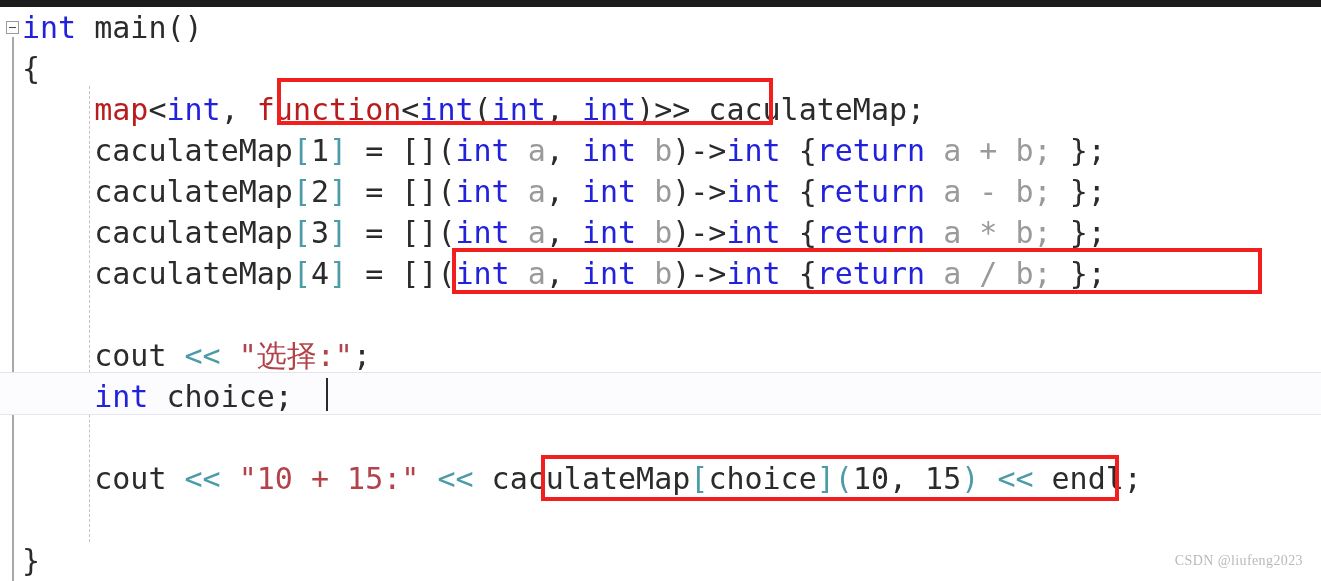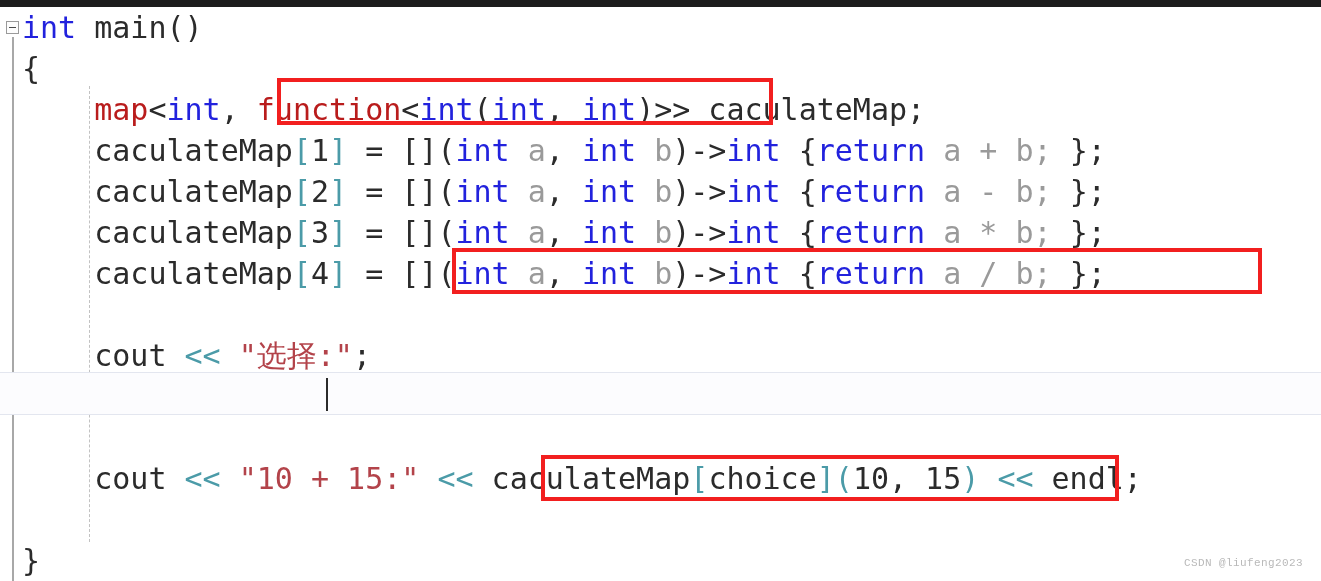--- a/index.html
+++ b/index.html
@@ -187,6 +187,7 @@
 
     <div class="line" style="top:328px;"><span class="plain">    </span><span class="plain">cout </span><span class="op-tel">&lt;&lt;</span><span class="plain"> </span><span class="str">"选择:"</span><span class="plain">;</span></div>
 
+    <div class="line" style="top:369px;"><span class="plain">    </span><span class="kw">int</span><span class="plain"> choice;</span></div>
 
 
     <div class="line" style="top:451px;"><span class="plain">    </span><span class="plain">cout </span><span class="op-tel">&lt;&lt;</span><span class="plain"> </span><span class="str">"10 + 15:"</span><span class="plain"> </span><span class="op-tel">&lt;&lt;</span><span class="plain"> caculateMap</span><span class="op-tel">[</span><span class="plain">choice</span><span class="op-tel">]</span><span class="op-tel">(</span><span class="plain">10, 15</span><span class="op-tel">)</span><span class="plain"> </span><span class="op-tel">&lt;&lt;</span><span class="plain"> endl;</span></div>

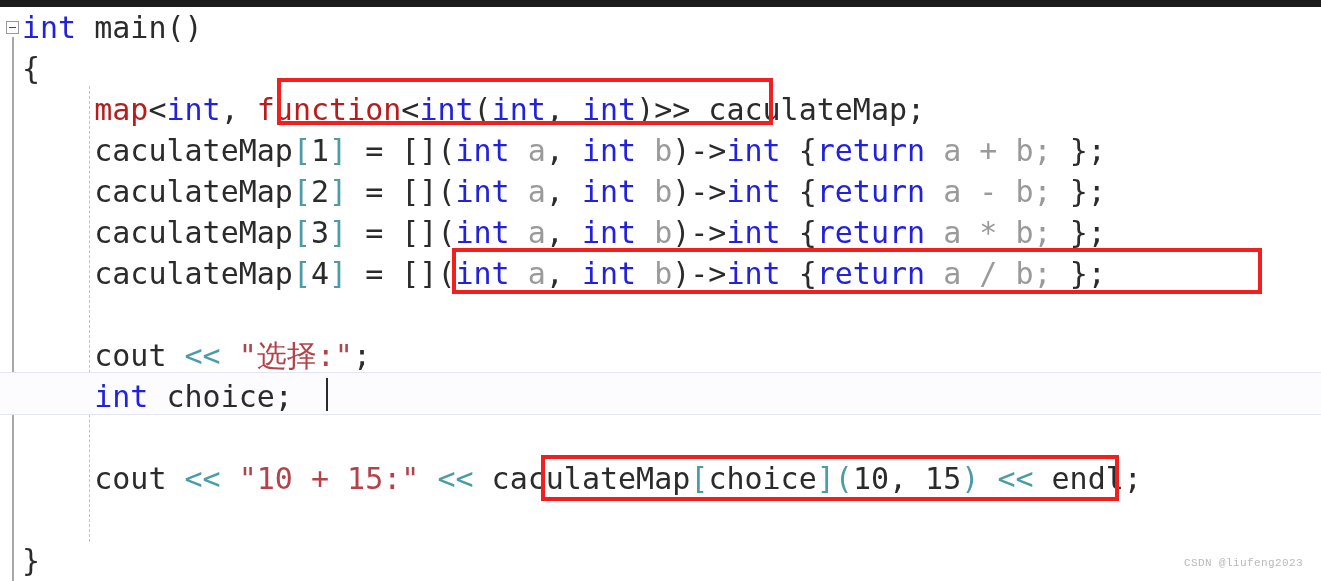--- a/index.html
+++ b/index.html
@@ -147,8 +147,8 @@
     position: absolute;
     right: 18px;
     bottom: 12px;
-    font-family: Liberation Mono, monospace;
-    font-size: 11px;
+    font-family: Liberation Serif, serif;
+    font-size: 14px;
     color: #b9b9b9;
     letter-spacing: 0.4px;
   }

